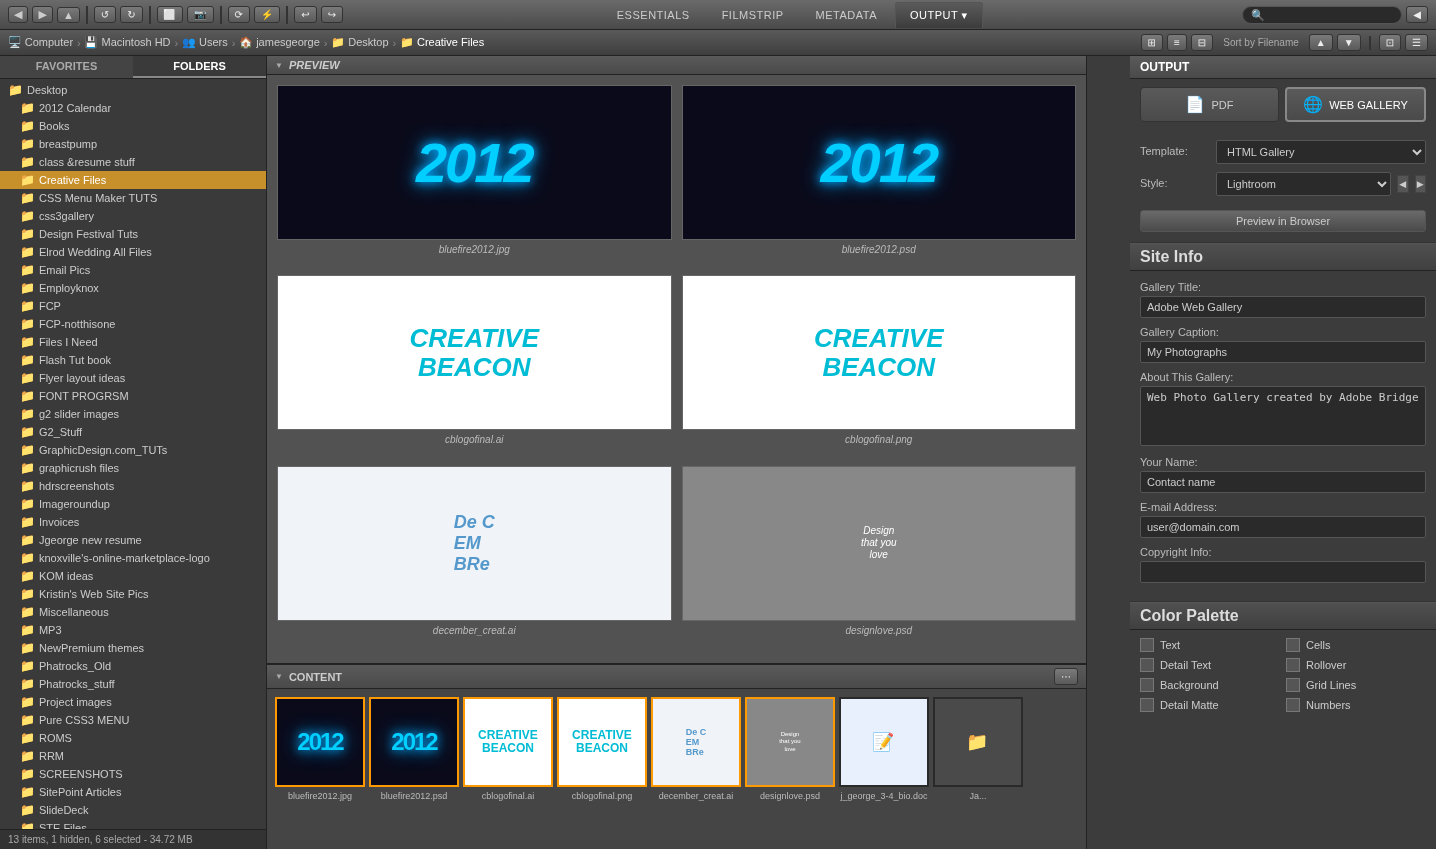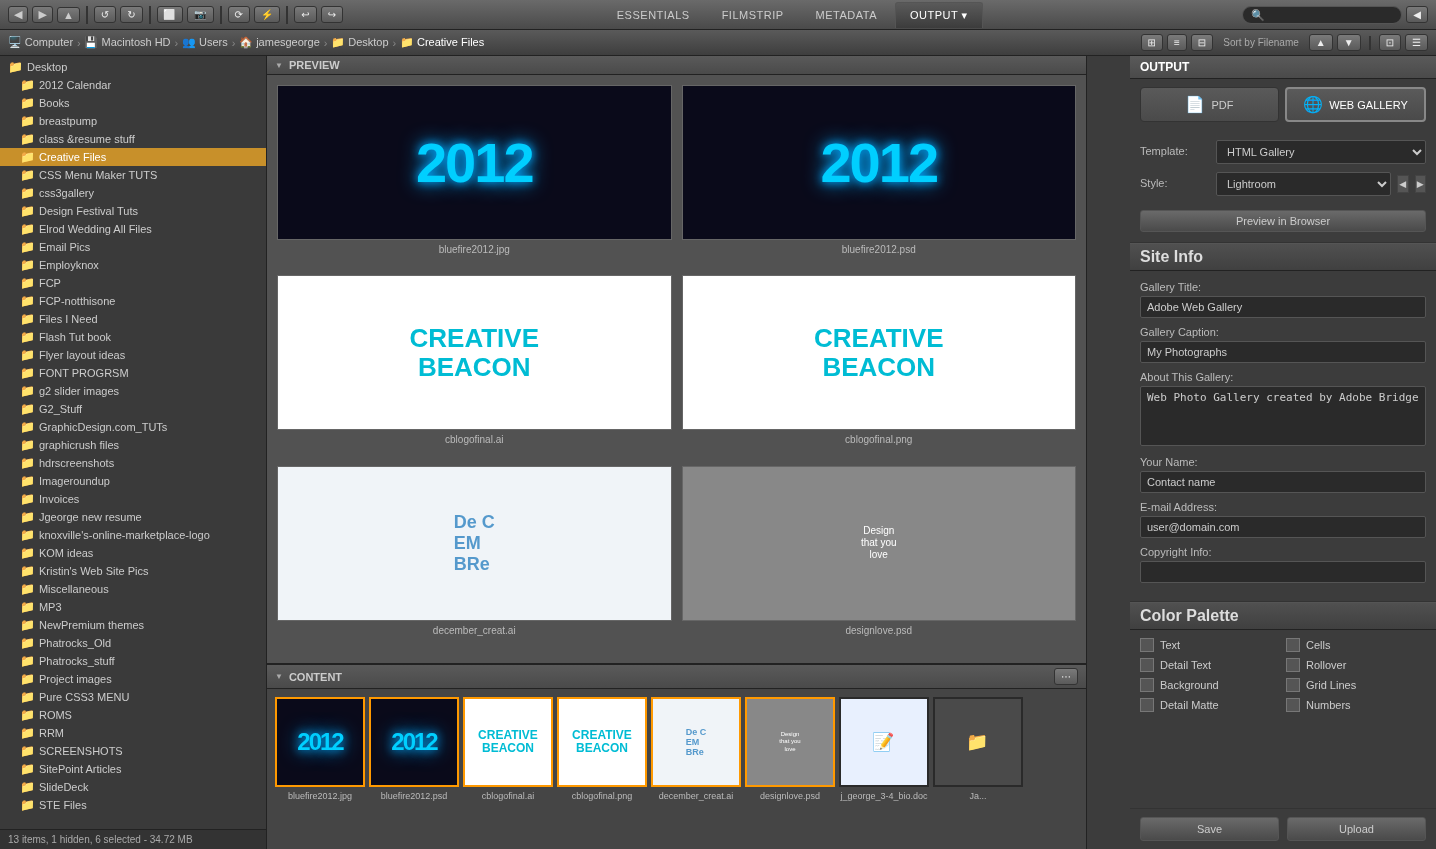--- a/index.html
+++ b/index.html
@@ -142,6 +142,10 @@
 <div class="main">
 
   <div class="sidebar">
+    <div class="sidebar-tabs">
+      <div class="sidebar-tab">FAVORITES</div>
+      <div class="sidebar-tab active">FOLDERS</div>
+    </div>
     <div class="sidebar-list" id="sidebar-list">
     <div class="folder-item">
           <span style="font-size:12px;">📁</span>

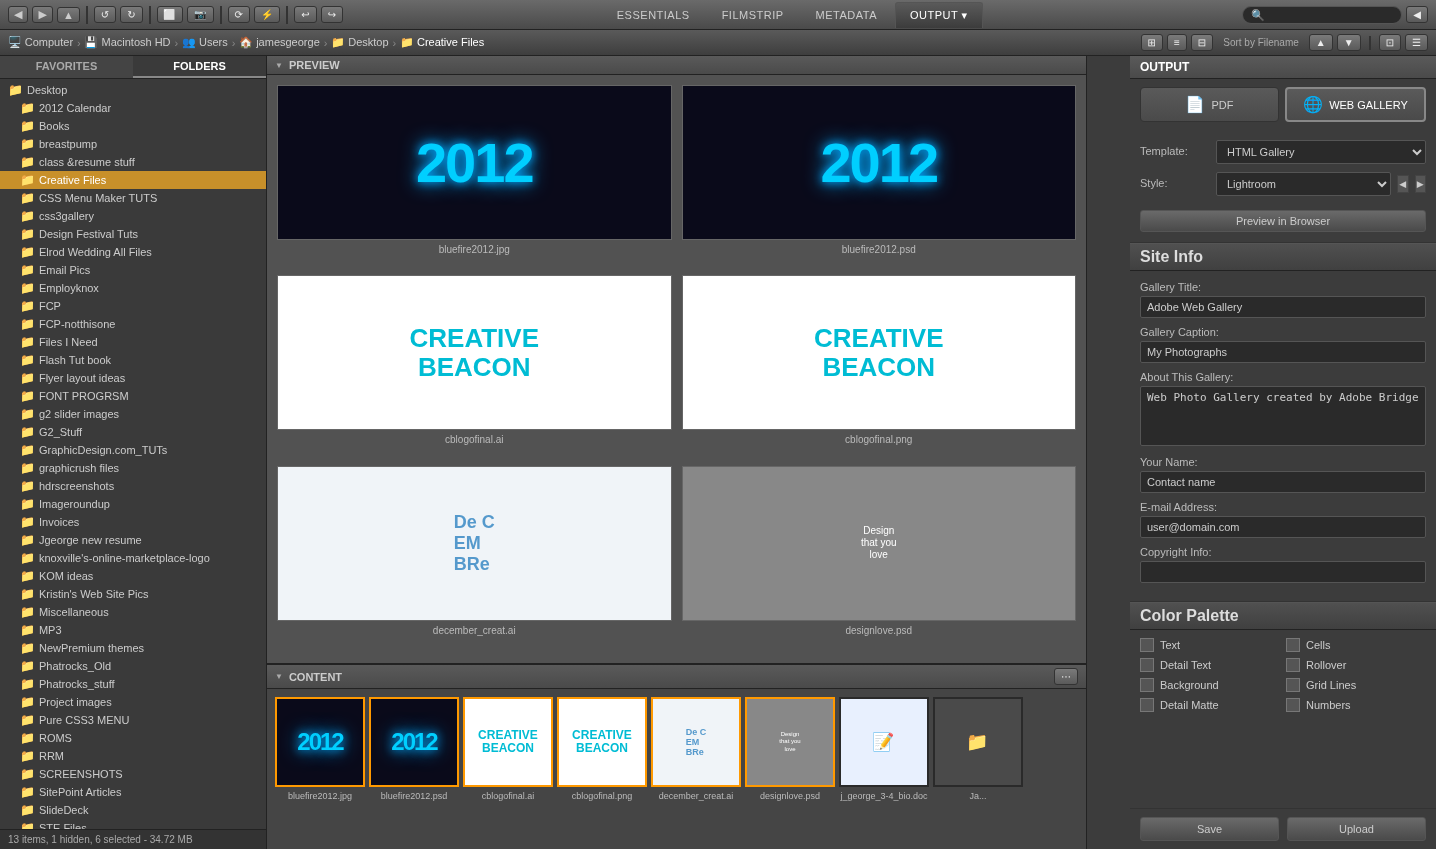--- a/index.html
+++ b/index.html
@@ -37,7 +37,7 @@
 
     
     .center { flex: 1; display: flex; flex-direction: column; background: #4a4a4a; }
-    .preview-panel { flex: 1; background: #525252; border-bottom: 1px solid #222; position: relative; }
+    .preview-panel { flex: 1; background: #525252; border-bottom: 1px solid #222; position: relative; font-style: italic; }
     .panel-label { background: linear-gradient(to bottom, #5a5a5a, #4a4a4a); padding: 3px 8px; font-size: 11px; color: #ccc; font-weight: bold; border-bottom: 1px solid #222; display: flex; align-items: center; gap: 6px; }
     .panel-label::before { content: '▼'; font-size: 8px; color: #aaa; }
     .preview-grid { display: grid; grid-template-columns: 1fr 1fr; gap: 0; padding: 10px; gap: 10px; height: calc(100% - 26px); overflow: hidden; }

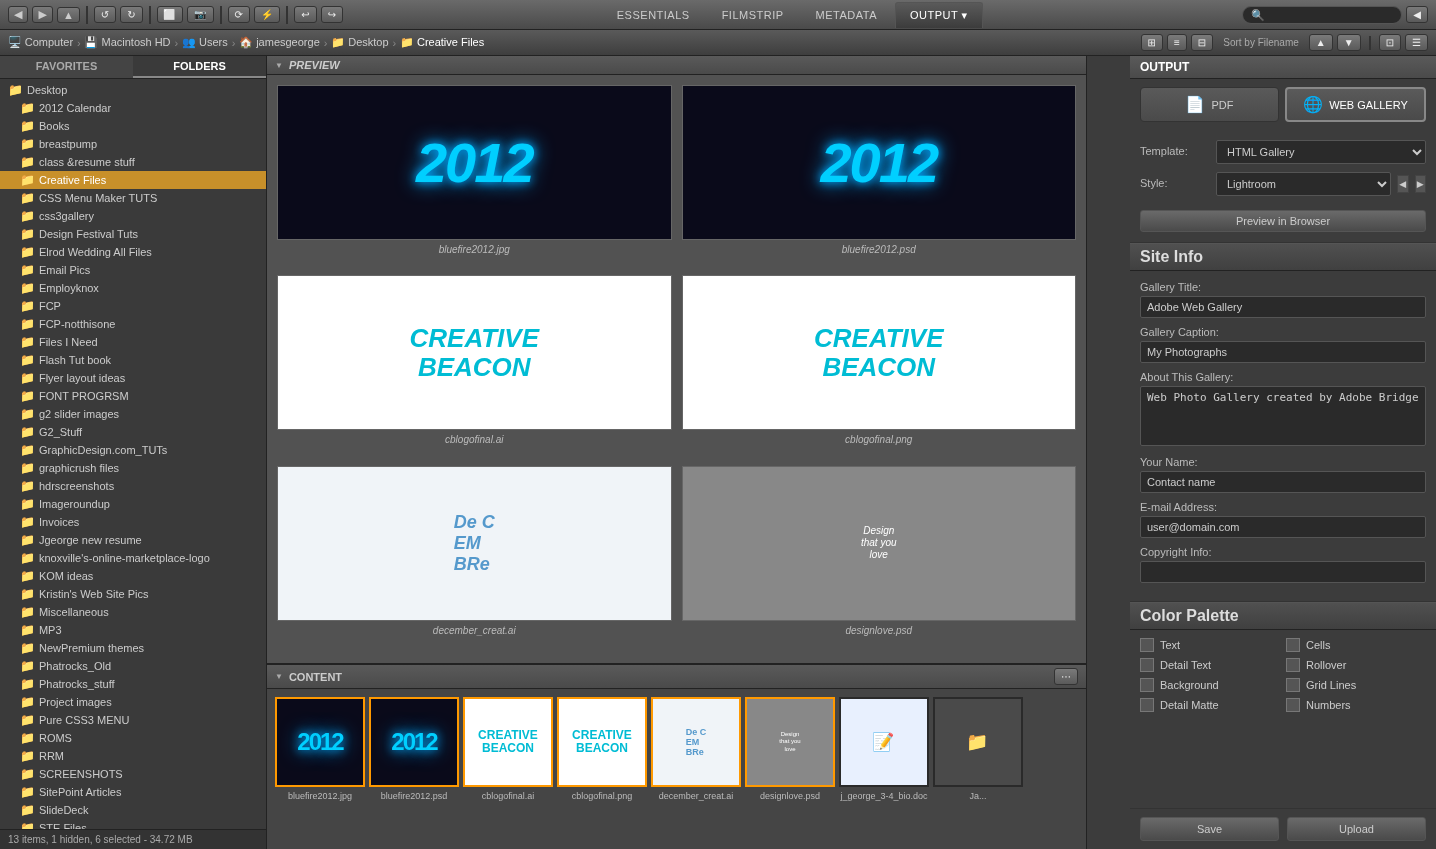--- a/index.html
+++ b/index.html
@@ -554,10 +554,6 @@
       </div>
     </div>
 
-    <div class="bottom-btns">
-      <button class="bottom-btn">Save</button>
-      <button class="bottom-btn">Upload</button>
-    </div>
   </div>
 
 </div>

